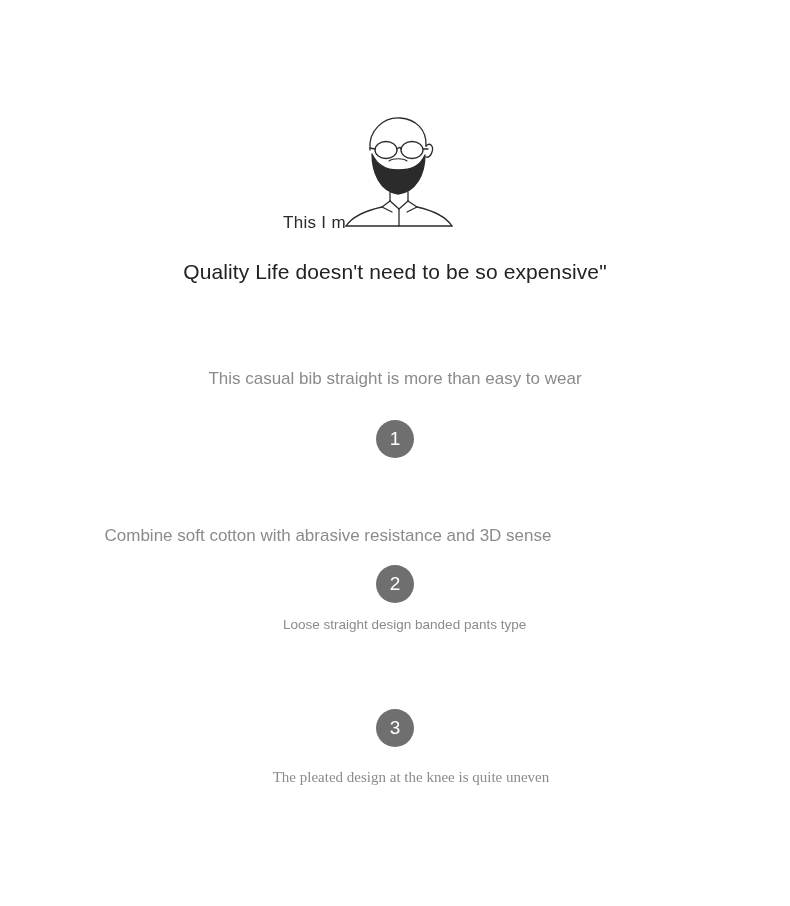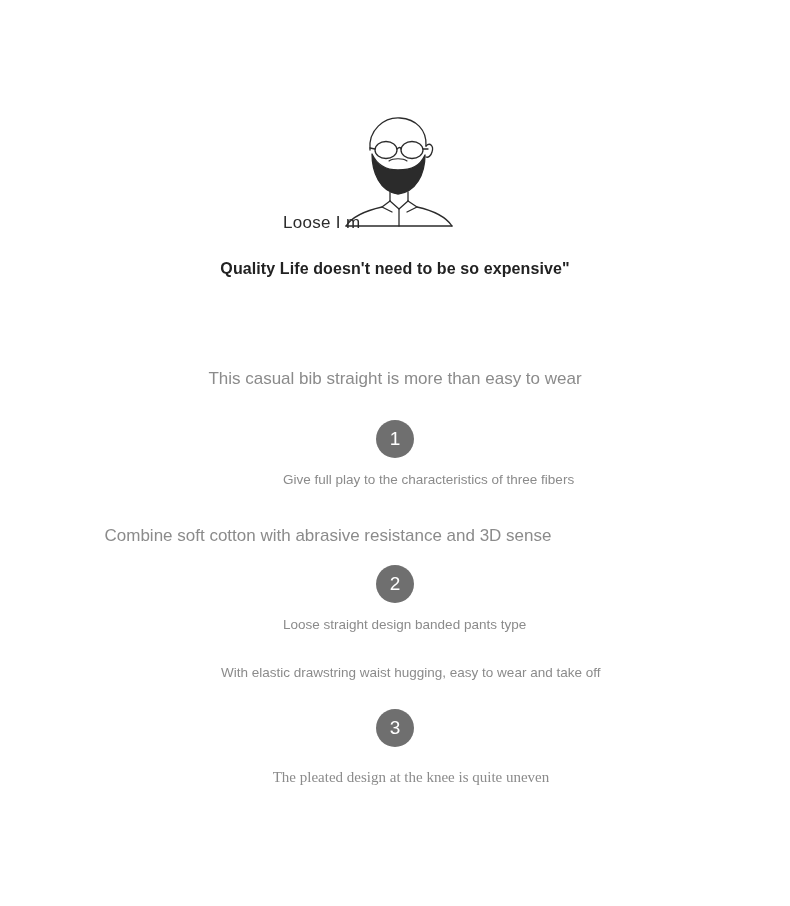--- a/index.html
+++ b/index.html
@@ -120,7 +120,7 @@
 <div class="page">
 
   <div class="brand-block">
-    <div class="brand-name">Loose I m</div>
+    <div class="brand-name">This I m</div>
     <div class="mascot">
       <svg viewBox="0 0 125 120" width="125" height="120" fill="none" stroke="#2b2b2b" stroke-width="1.3" stroke-linecap="round" stroke-linejoin="round">
 

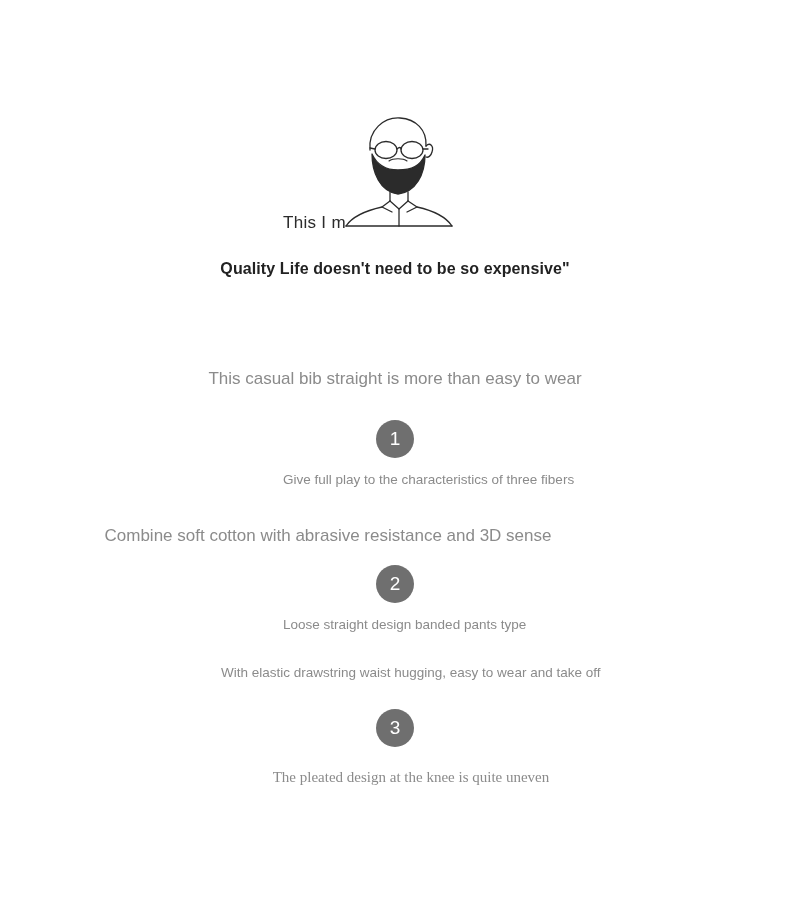--- a/index.html
+++ b/index.html
@@ -52,9 +52,9 @@
     left: 0;
     width: 790px;
     text-align: center;
-    font-size: 16px;
+    font-size: 21px;
     color: #222222;
-    font-weight: 700;
+    font-weight: 400;
     letter-spacing: 0.1px;
   }
 

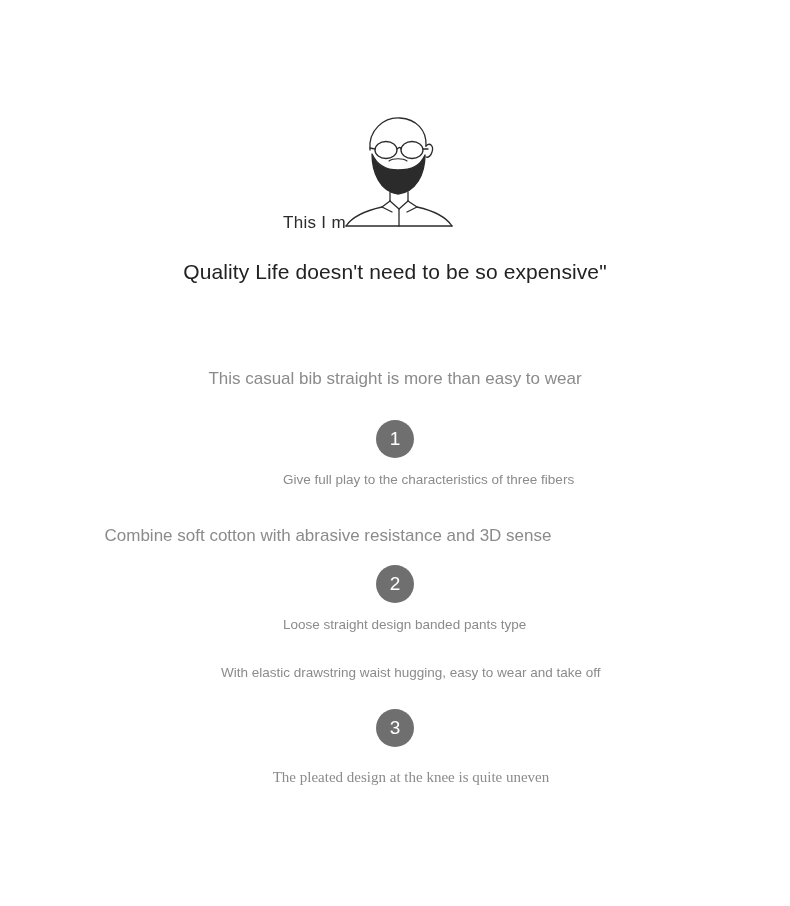--- a/index.html
+++ b/index.html
@@ -160,9 +160,6 @@
   <div class="section s1-badge">
     <div class="badge">1</div>
   </div>
-  <div class="section s1-a">
-    <div class="sec-text">Give full play to the characteristics of three fibers</div>
-  </div>
   <div class="section s1-b">
     <div class="sec-big">Combine soft cotton with abrasive resistance and 3D sense</div>
   </div>

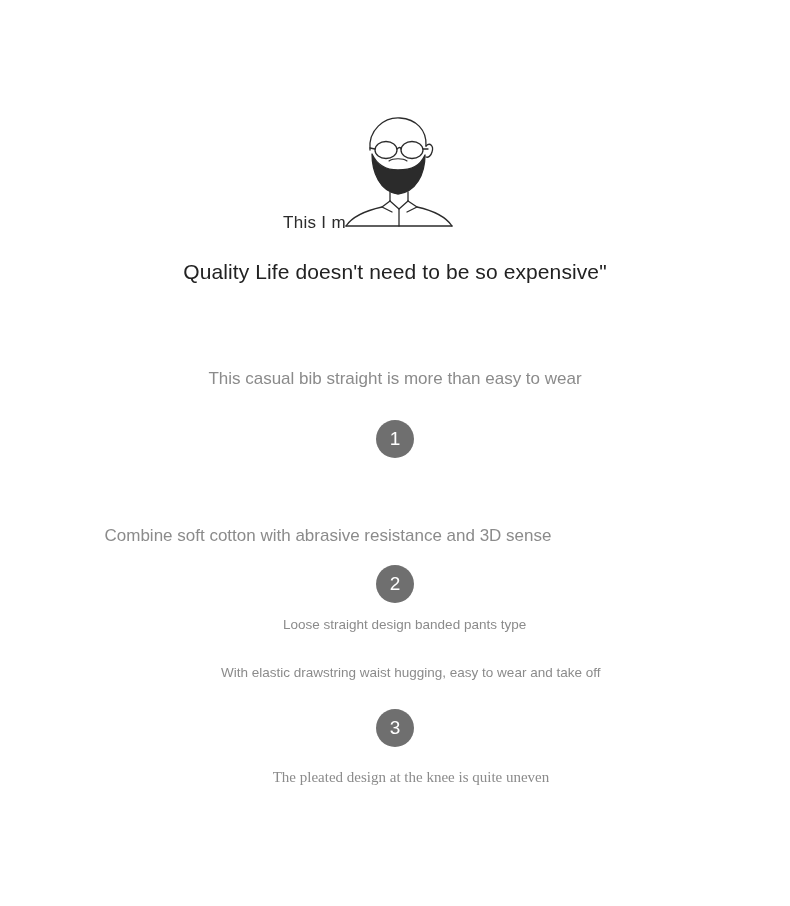--- a/index.html
+++ b/index.html
@@ -170,9 +170,6 @@
   <div class="section s2-a">
     <div class="sec-text">Loose straight design banded pants type</div>
   </div>
-  <div class="section s2-b">
-    <div class="sec-text">With elastic drawstring waist hugging, easy to wear and take off</div>
-  </div>
 
   <div class="section s3-badge">
     <div class="badge">3</div>

